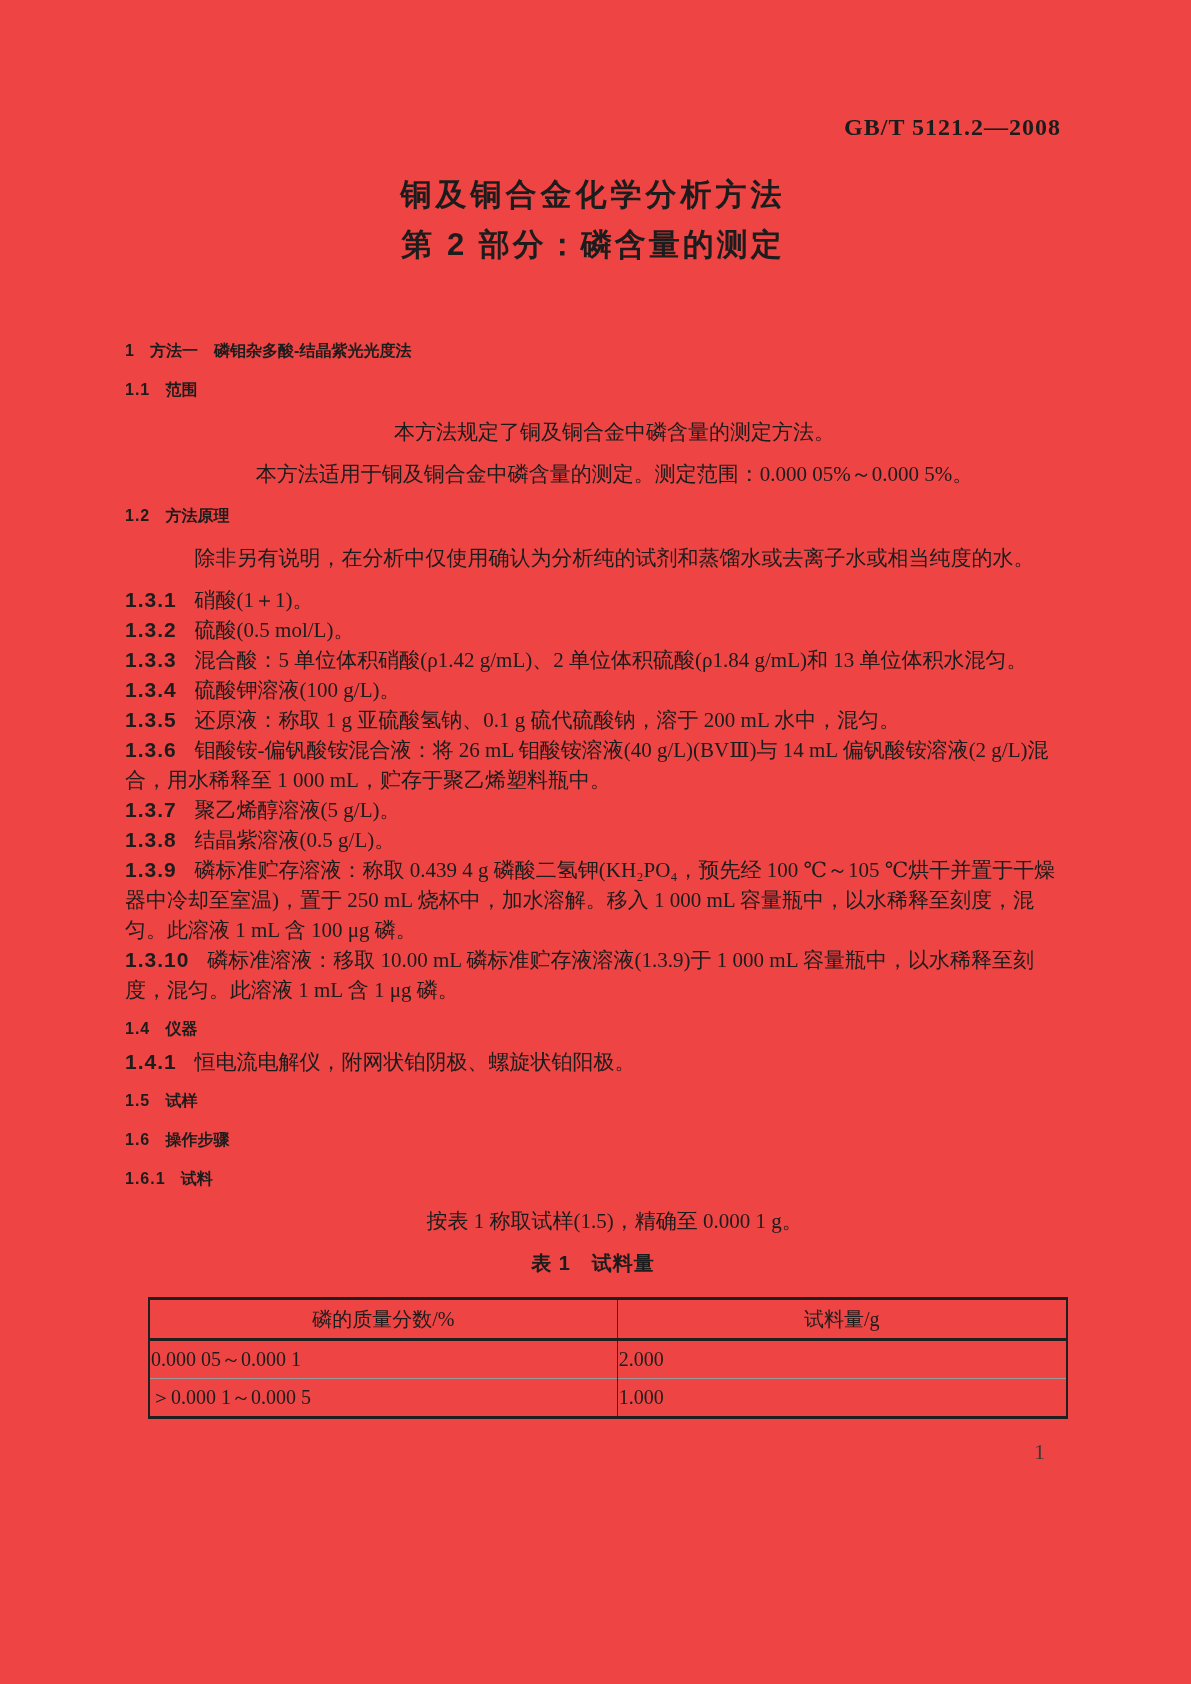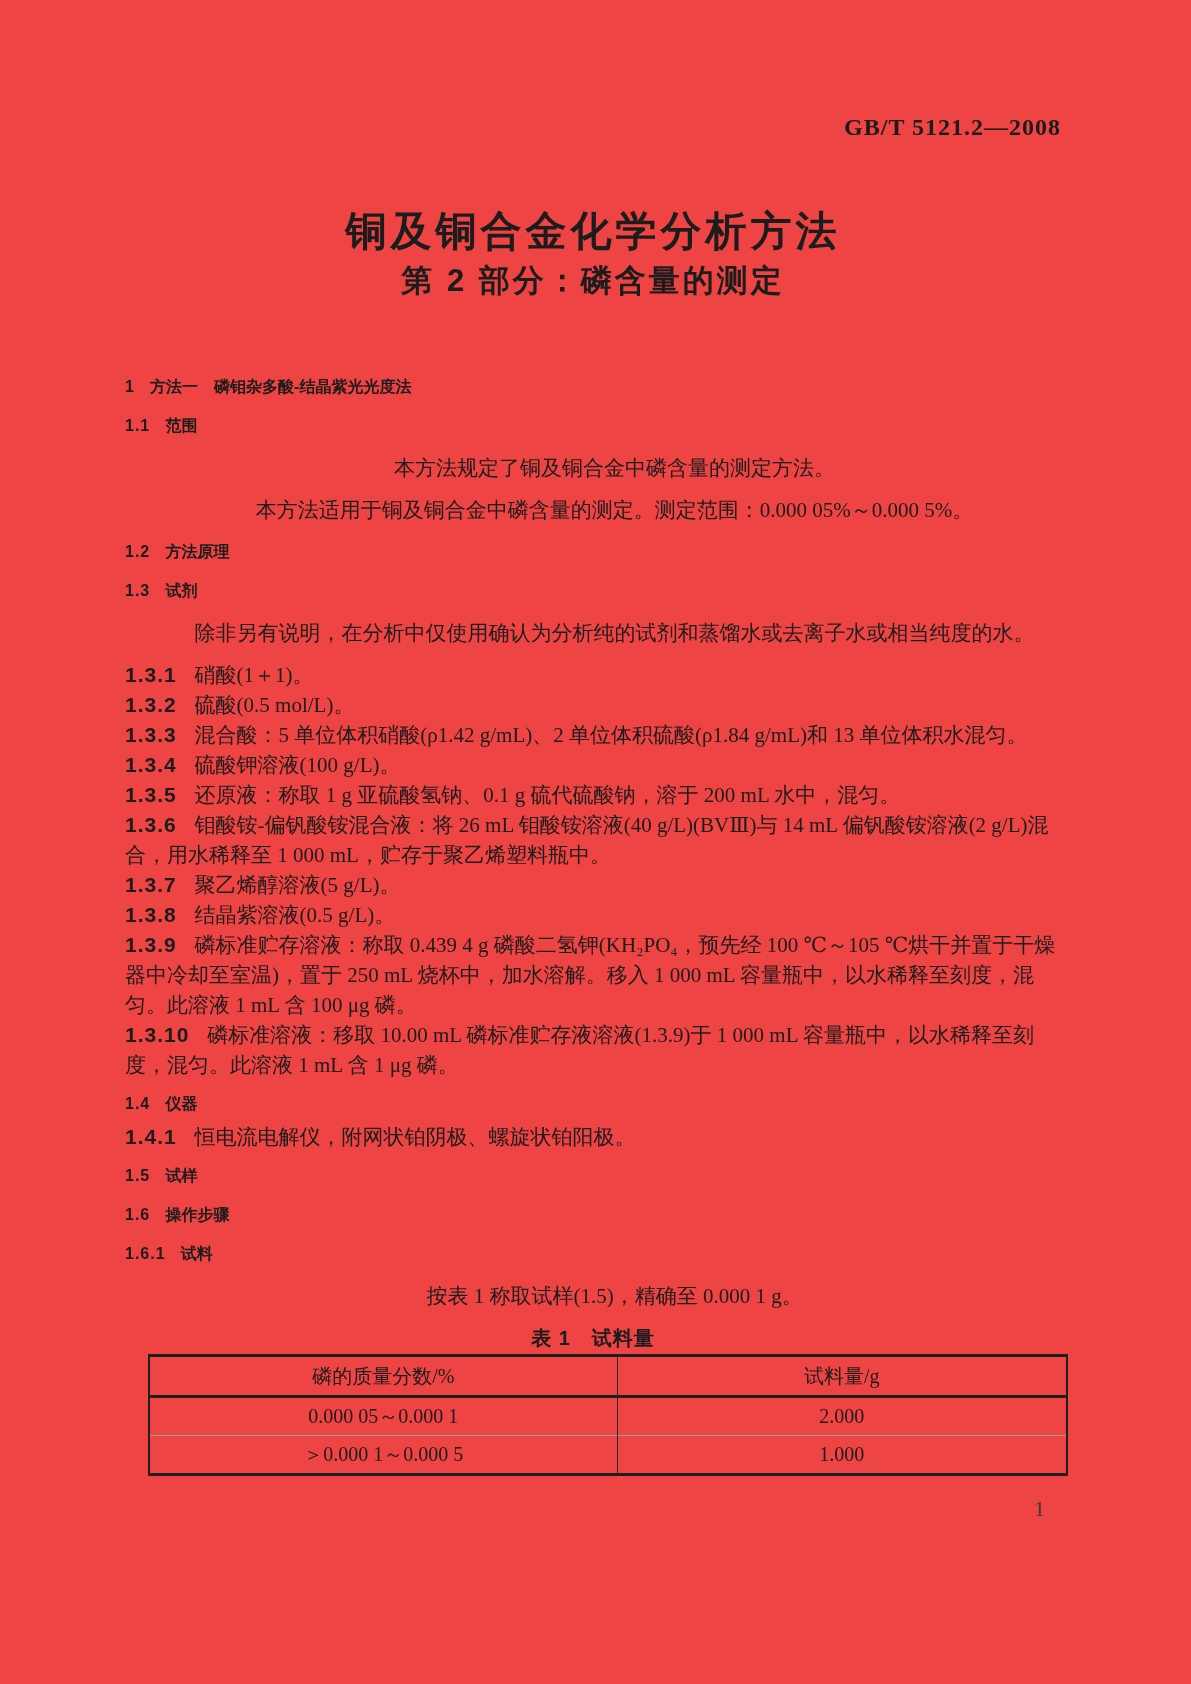--- a/index.html
+++ b/index.html
@@ -32,11 +32,11 @@
     line-height: 30px;
   }
   .doc-title {
-    margin: 68px 0 0 0;
+    margin: 32px 0 0 0;
     text-align: center;
     font-family: "Liberation Sans", "DejaVu Sans", sans-serif;
     font-weight: bold;
-    font-size: 41px;
+    font-size: 31px;
     letter-spacing: 4px;
     line-height: 42px;
   }

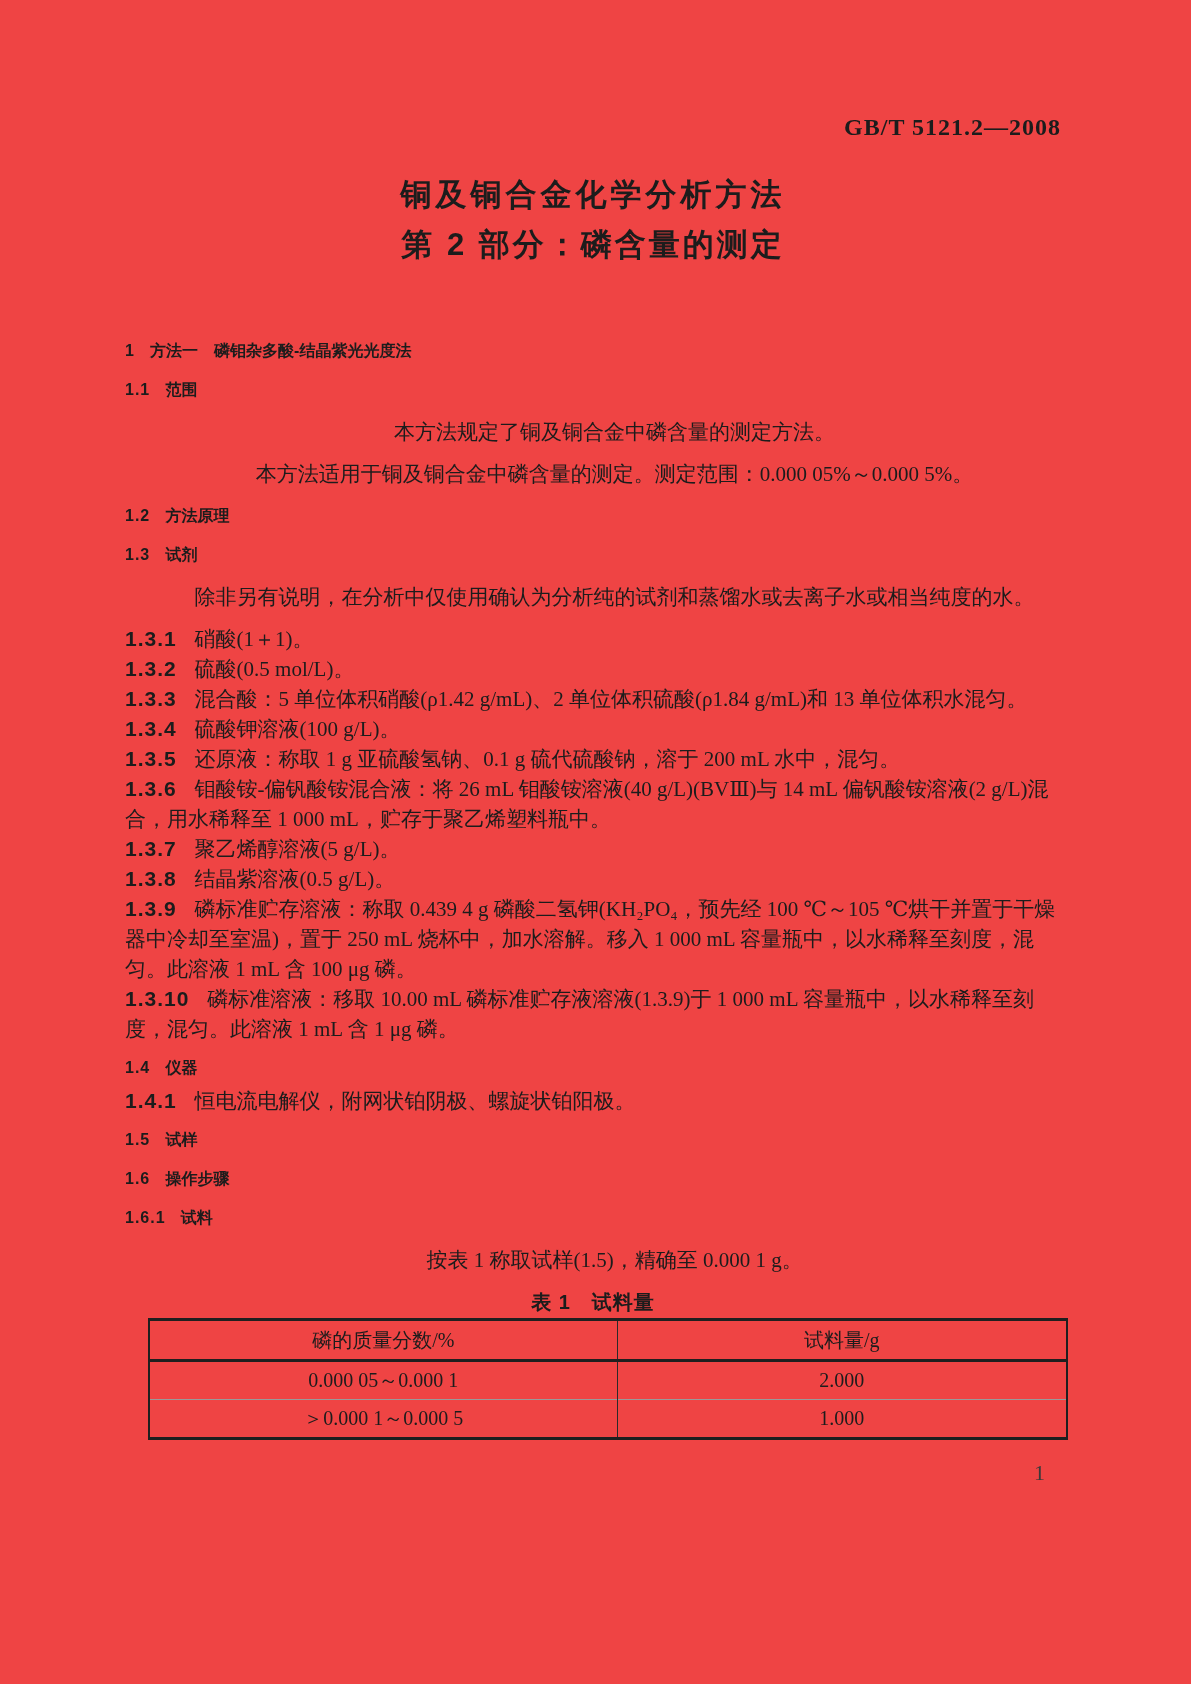--- a/index.html
+++ b/index.html
@@ -143,7 +143,6 @@
         <p class="para">本方法规定了铜及铜合金中磷含量的测定方法。</p>
         <p class="para">本方法适用于铜及铜合金中磷含量的测定。测定范围：0.000 05%～0.000 5%。</p>
         <div class="sec"><span class="num">1.2</span><span>方法原理</span></div>
-        <div class="sec"><span class="num">1.3</span><span>试剂</span></div>
         <p class="para">除非另有说明，在分析中仅使用确认为分析纯的试剂和蒸馏水或去离子水或相当纯度的水。</p>
         <div class="clause"><span class="num">1.3.1</span><span>硝酸(1＋1)。</span></div>
         <div class="clause"><span class="num">1.3.2</span><span>硫酸(0.5 mol/L)。</span></div>

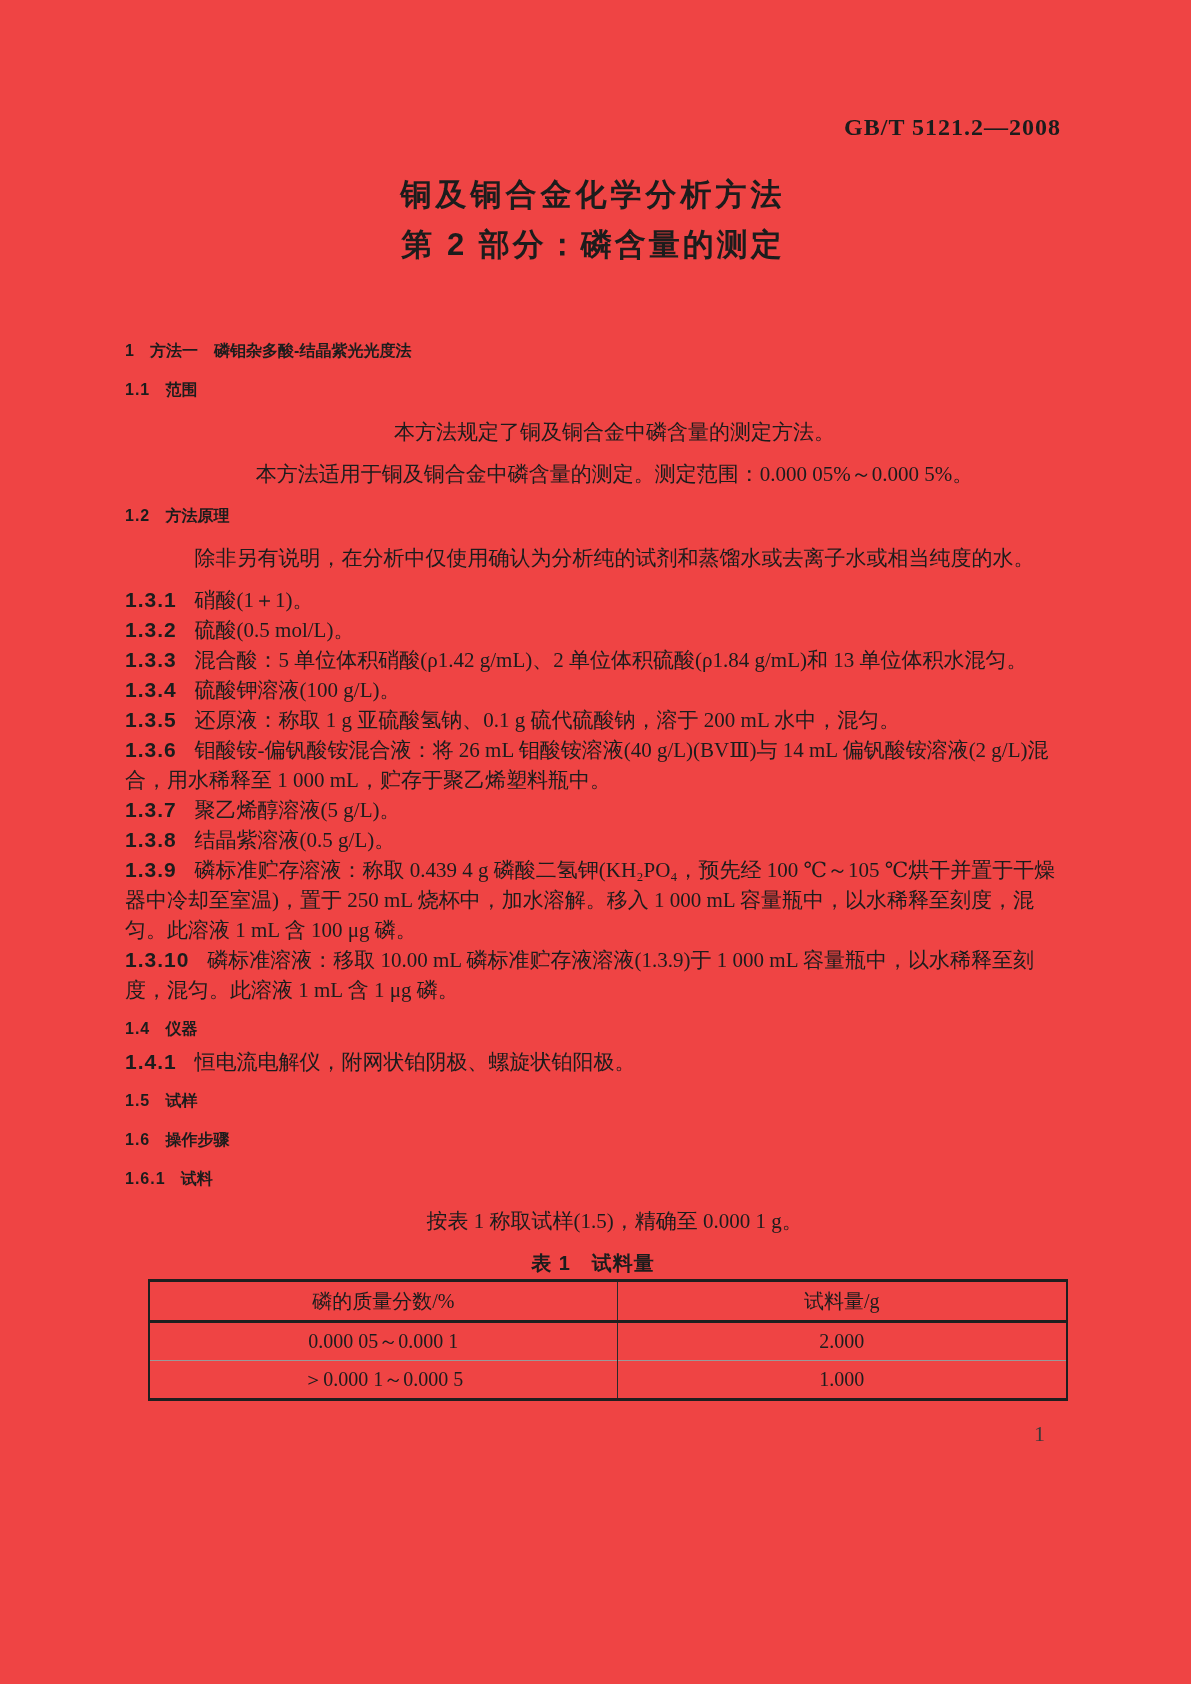--- a/index.html
+++ b/index.html
@@ -82,7 +82,7 @@
     text-align: center;
   }
   .tbl-caption {
-    margin: 14px 0 2px 0;
+    margin: 14px 0 20px 0;
     text-align: center;
     font-family: "Liberation Sans", "DejaVu Sans", sans-serif;
     font-weight: bold;

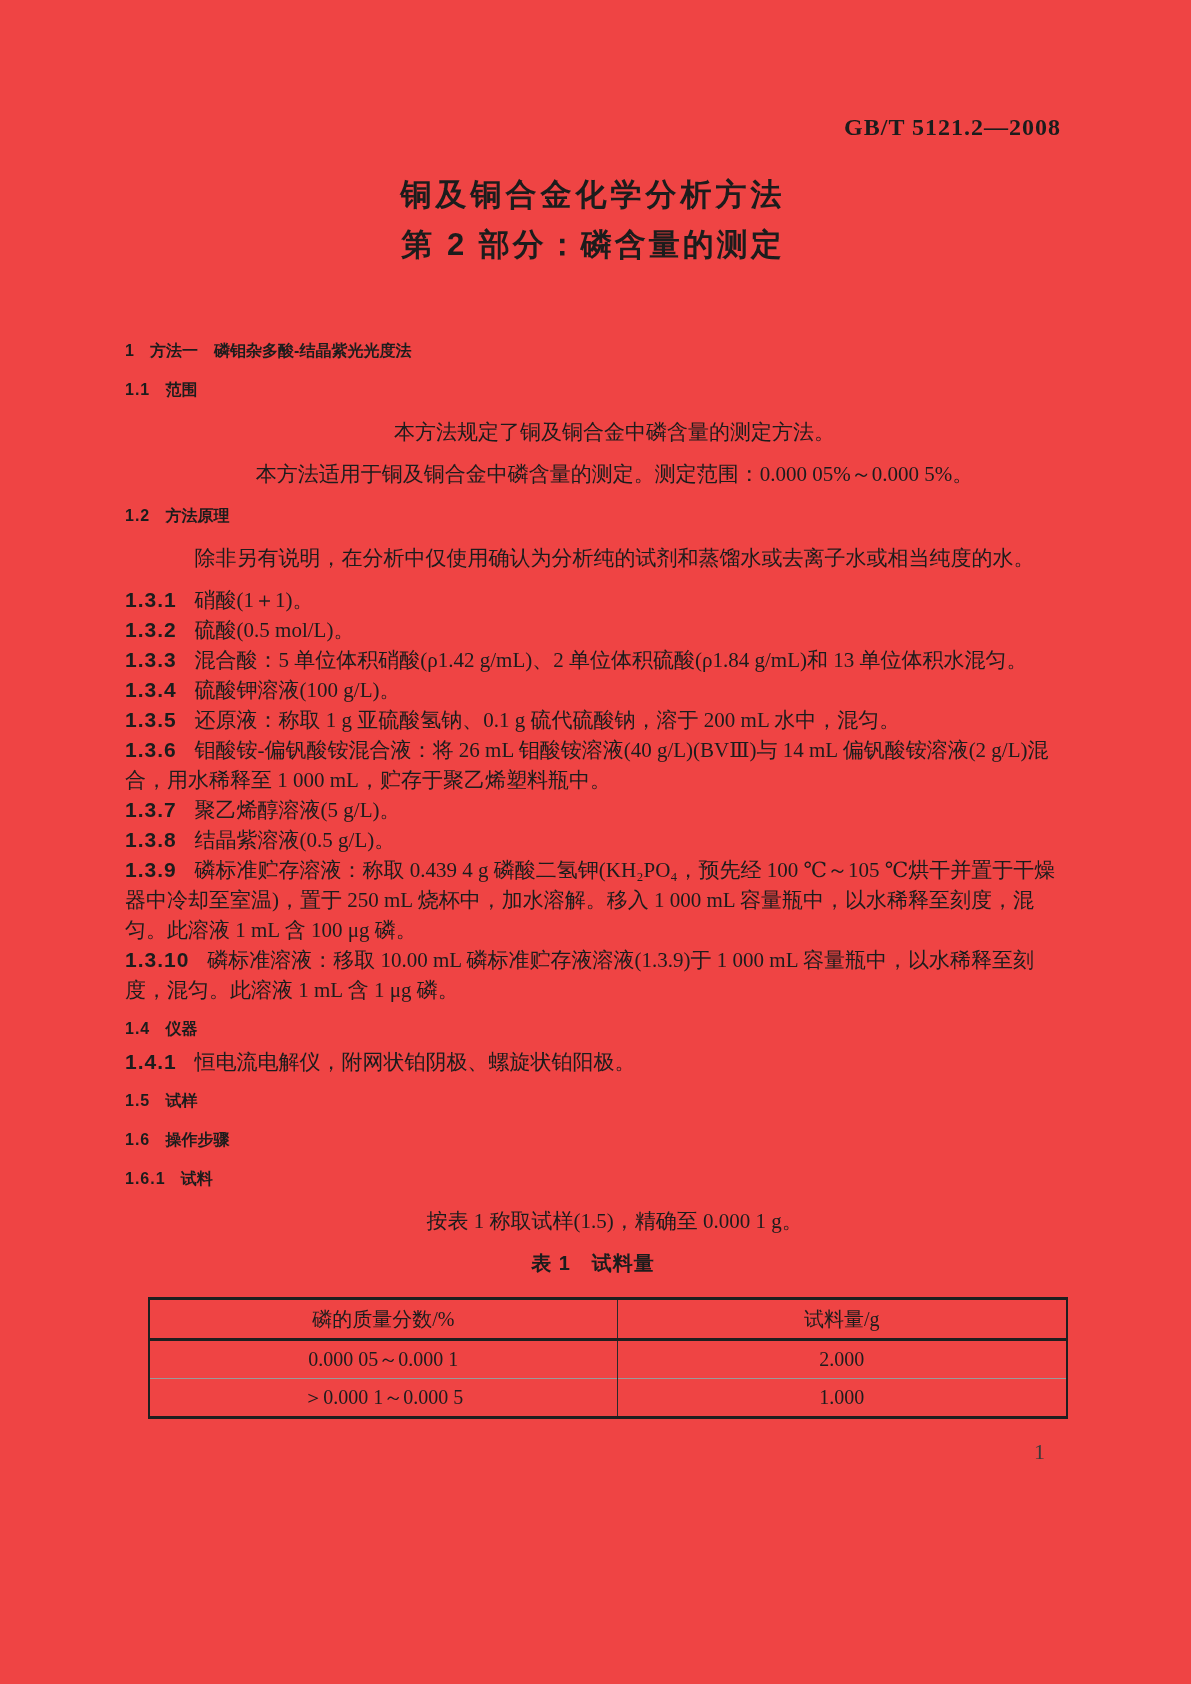--- a/index.html
+++ b/index.html
@@ -106,7 +106,7 @@
     border-bottom: 3px solid #1f1f1f;
   }
   table.data-table td {
-    text-align: center;
+    text-align: left;
     height: 35px;
   }
   table.data-table th:first-child,

